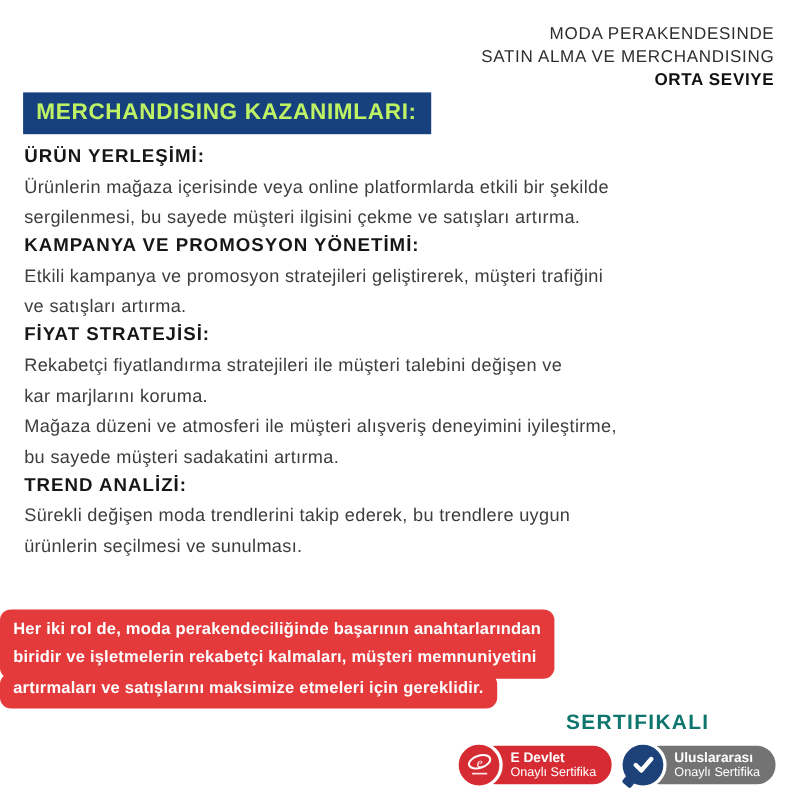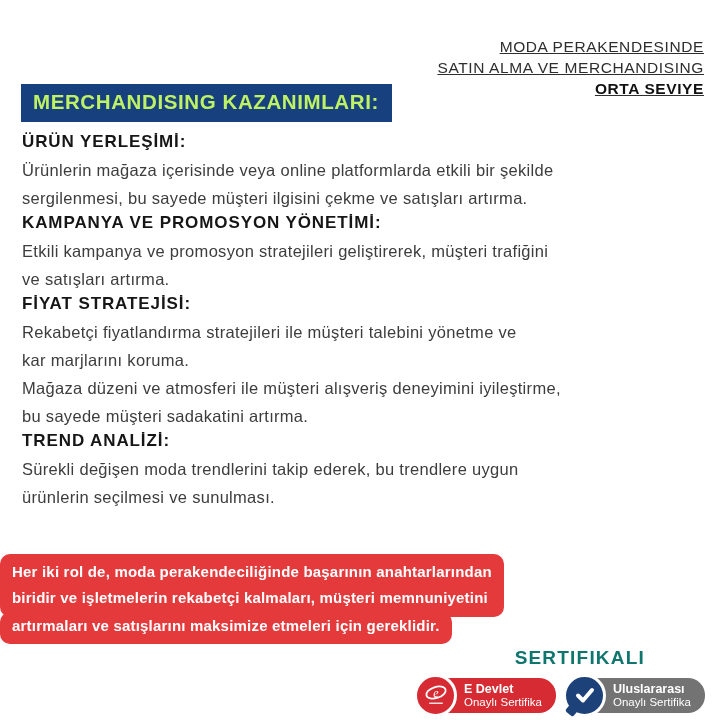--- a/index.html
+++ b/index.html
@@ -15,13 +15,12 @@
   
   .course-header {
     position: absolute;
-    top: 36px; right: 16px;
+    top: 20px; right: 16px;
     text-align: right;
     font-size: 15.5px;
     line-height: 21px;
     letter-spacing: 0.6px;
     color: #2e2e2e;
-    text-decoration: underline;
   }
   .course-header .level {
     font-weight: bold;

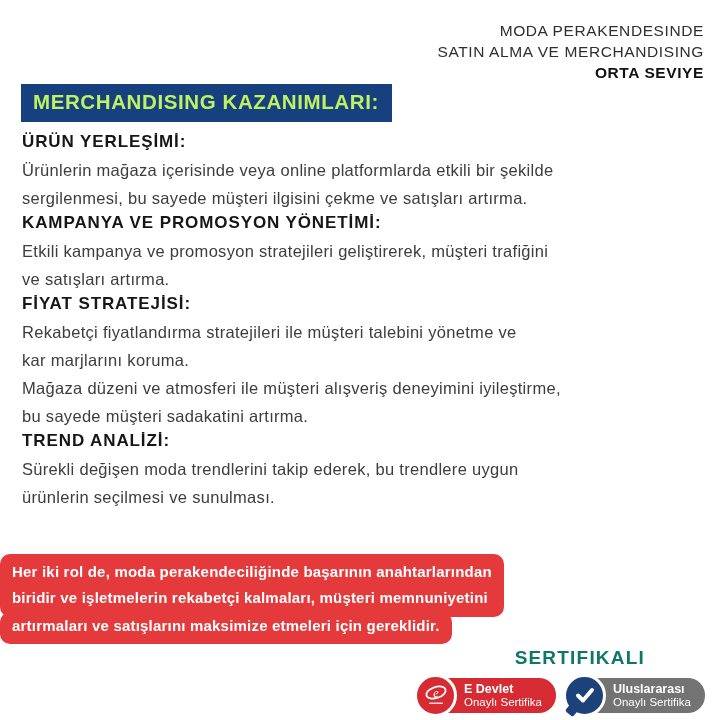--- a/index.html
+++ b/index.html
@@ -166,7 +166,7 @@
 
     <div class="section">
       <div class="section-heading">FİYAT STRATEJİSİ:</div>
-      <div class="section-line">Rekabetçi fiyatlandırma stratejileri ile müşteri talebini yönetme ve</div>
+      <div class="section-line">Rekabetçi fiyatlandırma stratejileri ile müşteri talebini değişen ve</div>
       <div class="section-line">kar marjlarını koruma.</div>
     </div>
 

